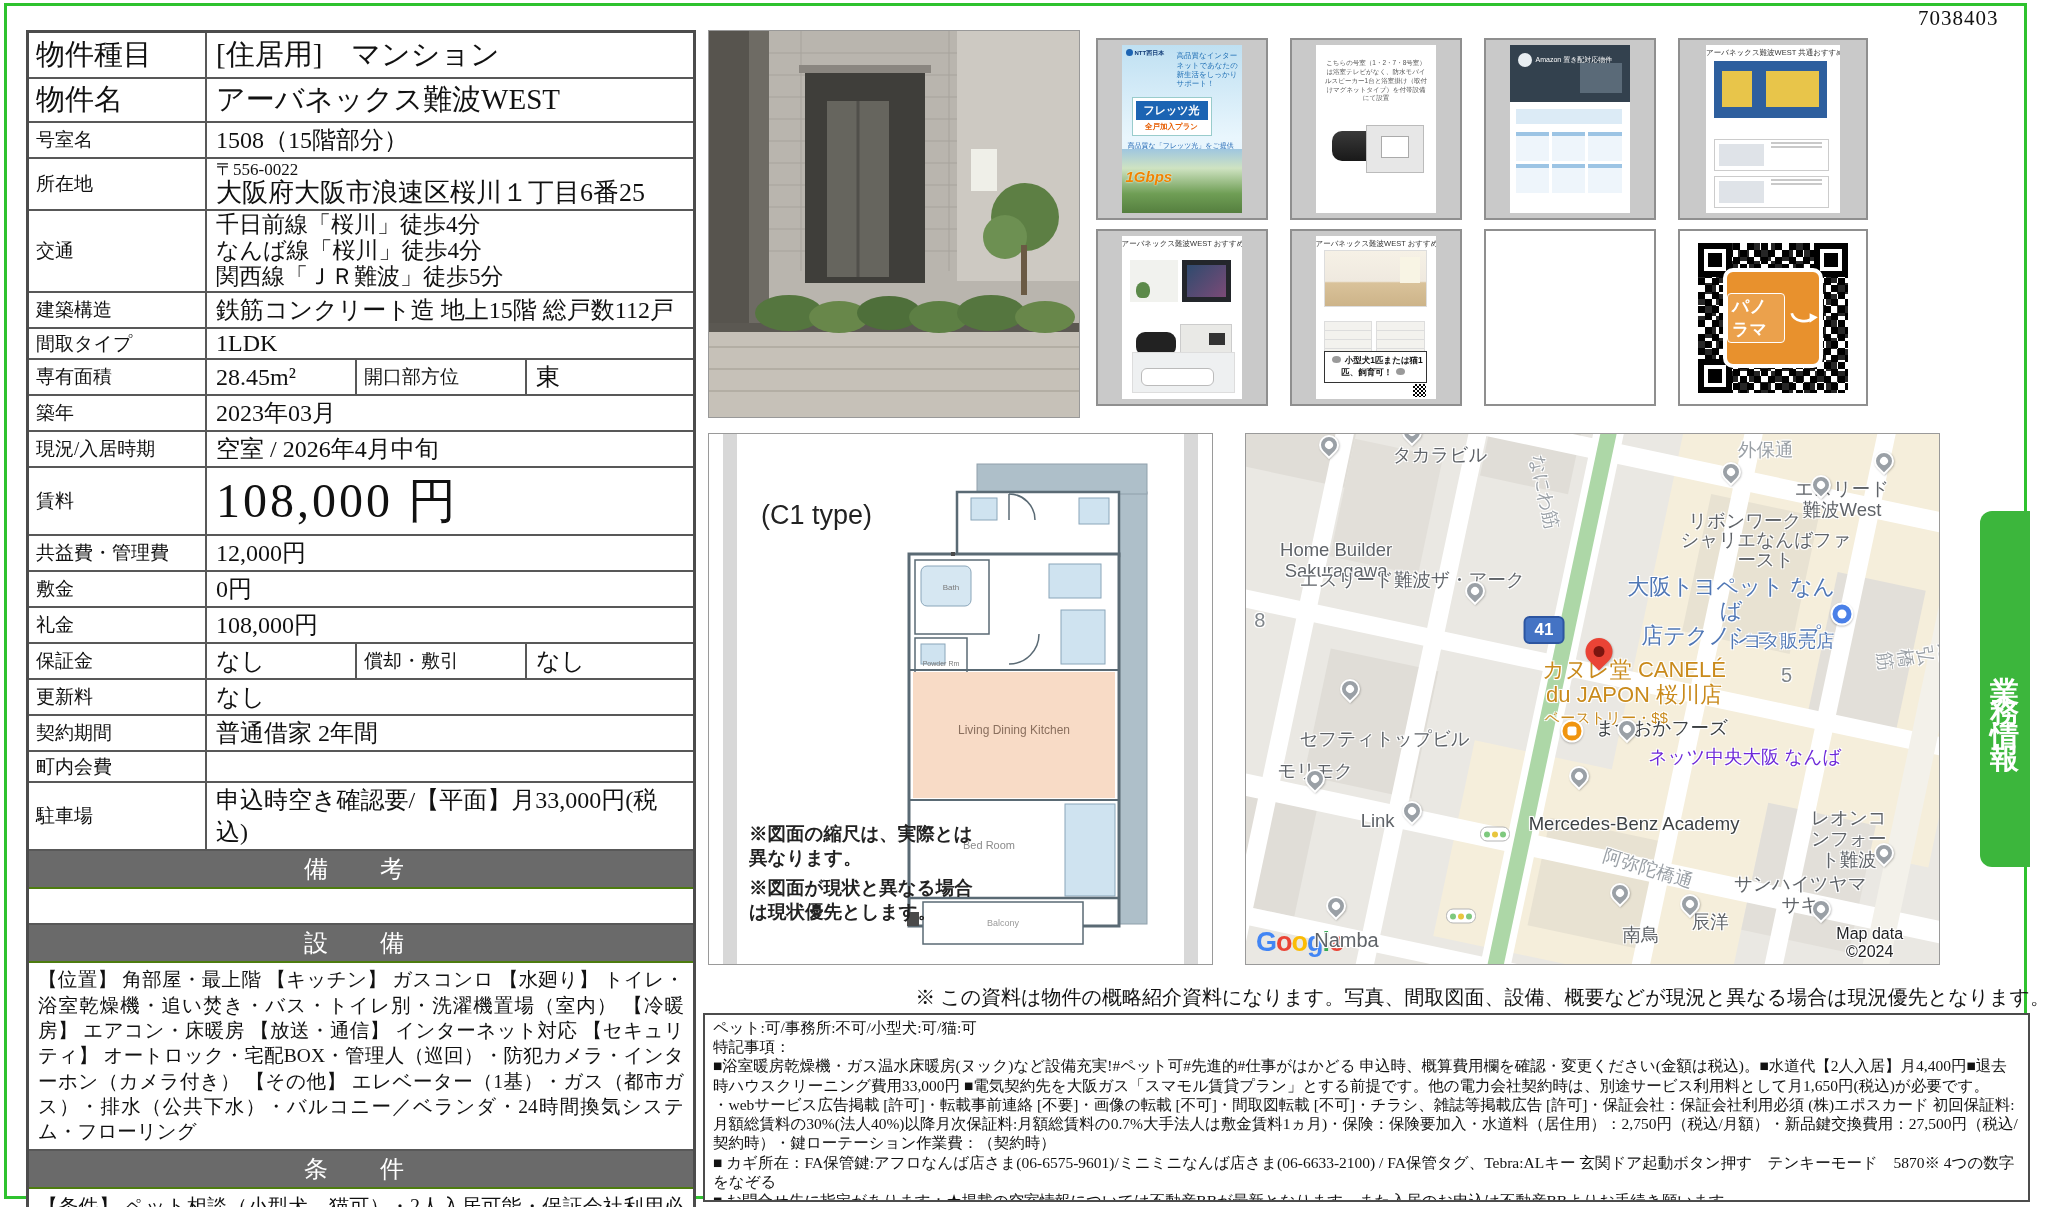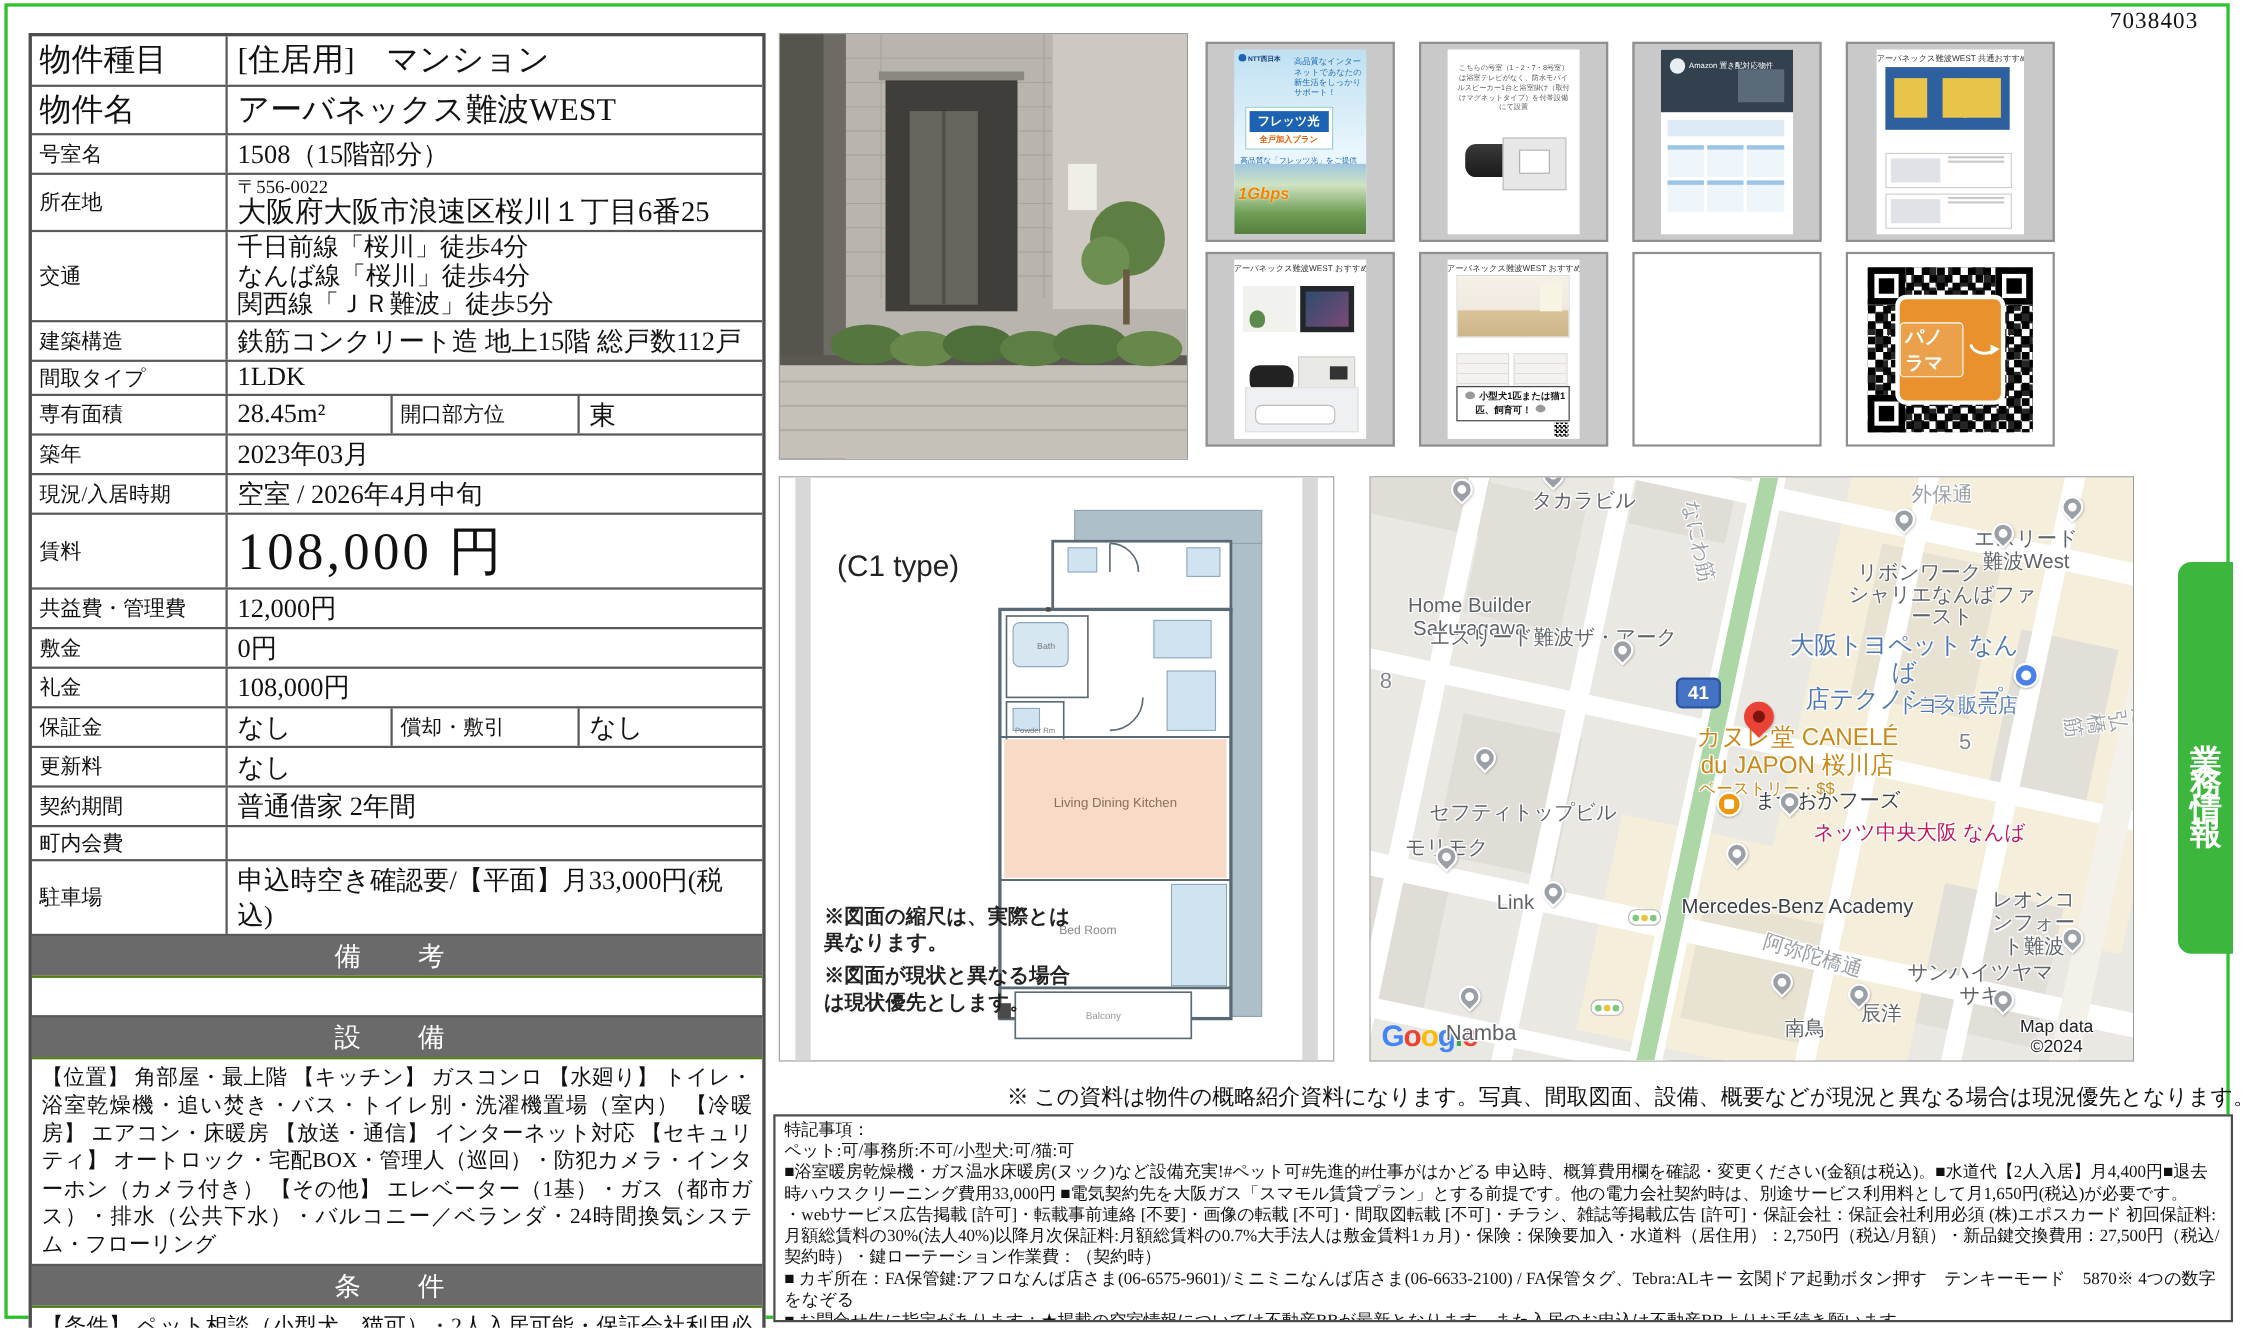--- a/index.html
+++ b/index.html
@@ -504,7 +504,7 @@
       <div class="mlabel" style="left: 78%; top: 45.5%; color: rgb(128, 134, 139); font-size: 20px; transform: translate(-50%, -50%);">5</div>
       <div class="mlabel" style="left: 20%; top: 57.5%; color: rgb(95, 99, 104); transform: translate(-50%, -50%);">セフティトップビル</div>
       <div class="mlabel" style="left: 60%; top: 55.5%; color: rgb(60, 64, 67); transform: translate(-50%, -50%);">まつおかフーズ</div>
-      <div class="mlabel" style="left: 72%; top: 61%; color: #be185d; transform: translate(-50%, -50%);">ネッツ中央大阪 なんば</div>
+      <div class="mlabel" style="left: 72%; top: 61%; color: #6d28d9; transform: translate(-50%, -50%);">ネッツ中央大阪 なんば</div>
       <div class="mlabel" style="left: 10%; top: 63.5%; color: rgb(95, 99, 104); transform: translate(-50%, -50%);">モリモク</div>
       <div class="mlabel" style="left: 19%; top: 73%; color: rgb(95, 99, 104); transform: translate(-50%, -50%); text-align: right;">Link</div>
       <div class="mlabel" style="left: 56%; top: 73.5%; color: rgb(60, 64, 67); transform: translate(-50%, -50%);">Mercedes-Benz Academy</div>

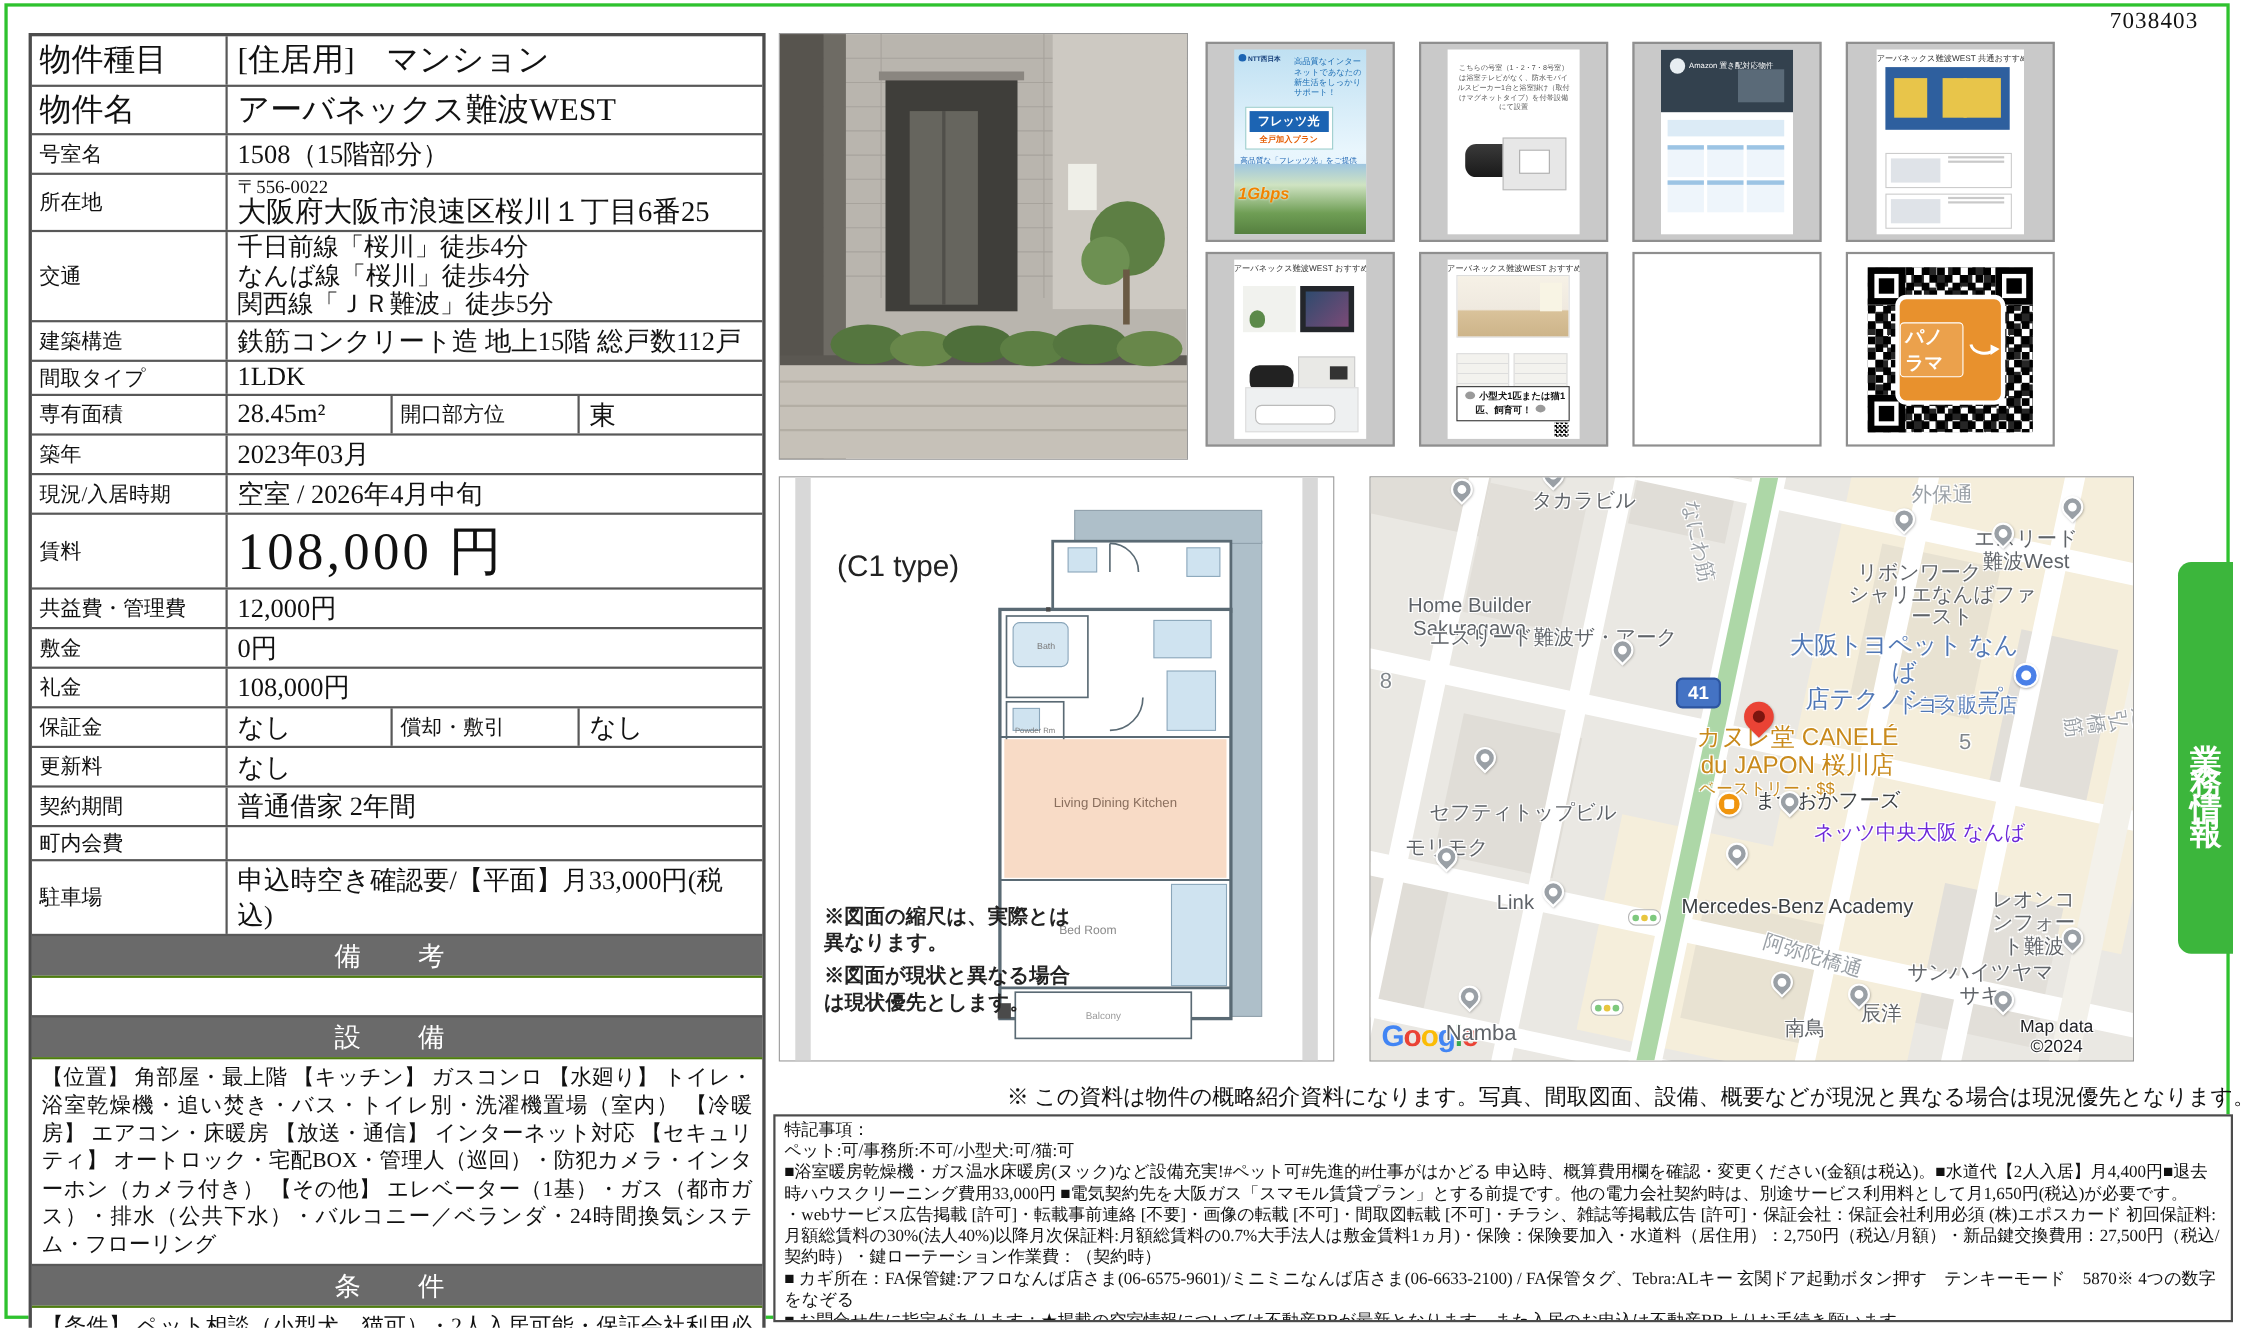--- a/index.html
+++ b/index.html
@@ -590,8 +590,8 @@
 <div id="disclaimer">※ この資料は物件の概略紹介資料になります。写真、間取図面、設備、概要などが現況と異なる場合は現況優先となります。</div>
 <div id="notes-box">
   <div id="notes-paragraphs">
+      <div class="note-line">ペット:可/事務所:不可/小型犬:可/猫:可</div>
       <div class="note-line">特記事項：</div>
-      <div class="note-line">ペット:可/事務所:不可/小型犬:可/猫:可</div>
       <div class="note-line">■浴室暖房乾燥機・ガス温水床暖房(ヌック)など設備充実!#ペット可#先進的#仕事がはかどる 申込時、概算費用欄を確認・変更ください(金額は税込)。■水道代【2人入居】月4,400円■退去時ハウスクリーニング費用33,000円 ■電気契約先を大阪ガス「スマモル賃貸プラン」とする前提です。他の電力会社契約時は、別途サービス利用料として月1,650円(税込)が必要です。</div>
       <div class="note-line">・webサービス広告掲載 [許可]・転載事前連絡 [不要]・画像の転載 [不可]・間取図転載 [不可]・チラシ、雑誌等掲載広告 [許可]・保証会社：保証会社利用必須 (株)エポスカード 初回保証料:月額総賃料の30%(法人40%)以降月次保証料:月額総賃料の0.7%大手法人は敷金賃料1ヵ月)・保険：保険要加入・水道料（居住用）：2,750円（税込/月額）・新品鍵交換費用：27,500円（税込/契約時）・鍵ローテーション作業費：（契約時）</div>
       <div class="note-line">■ カギ所在：FA保管鍵:アフロなんば店さま(06-6575-9601)/ミニミニなんば店さま(06-6633-2100) / FA保管タグ、Tebra:ALキー 玄関ドア起動ボタン押す　テンキーモード　5870※ 4つの数字をなぞる</div>

